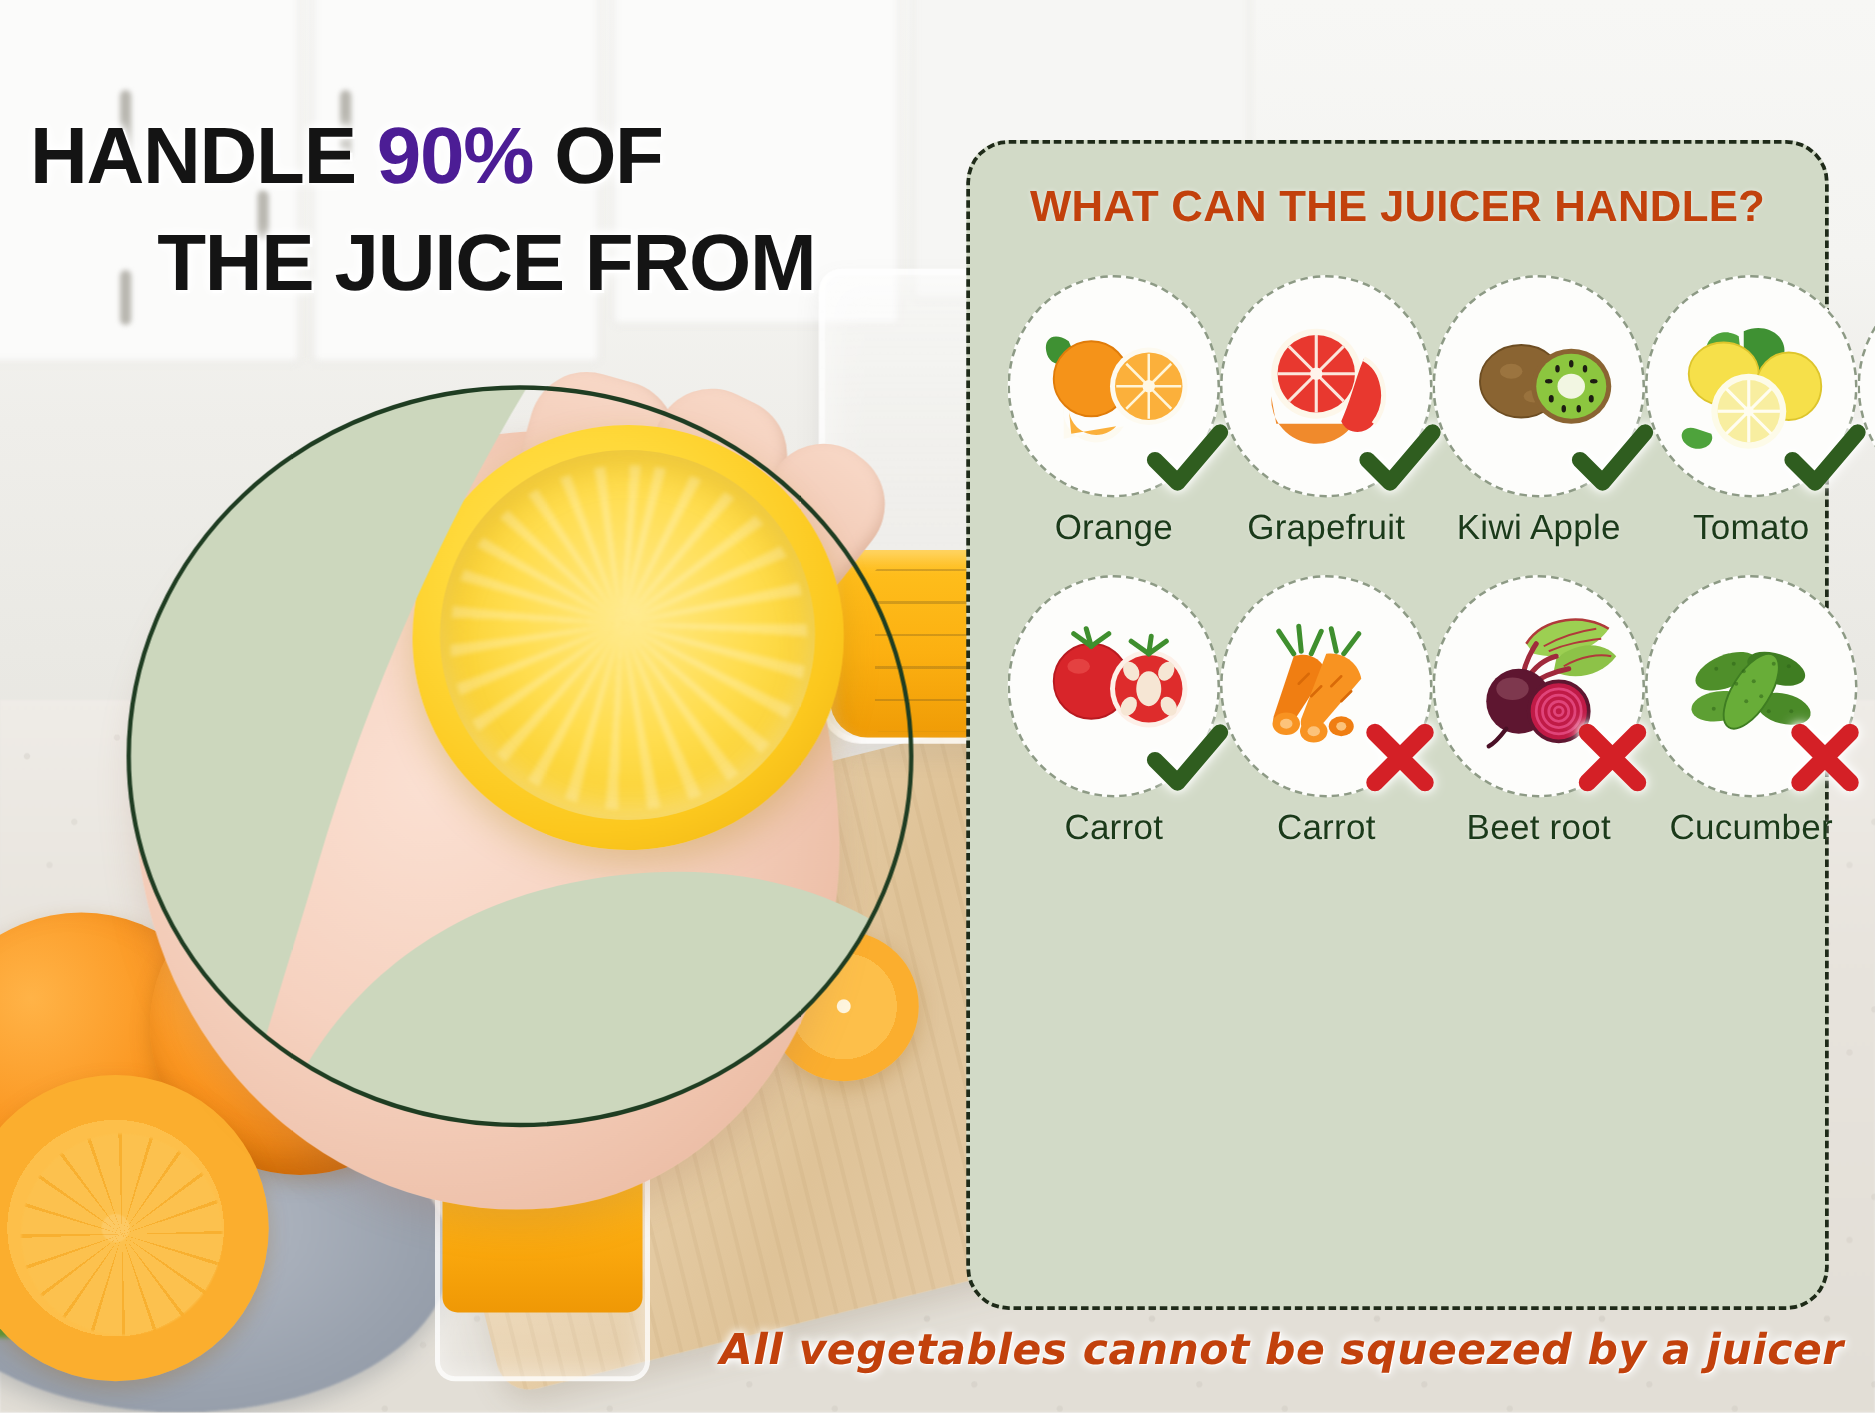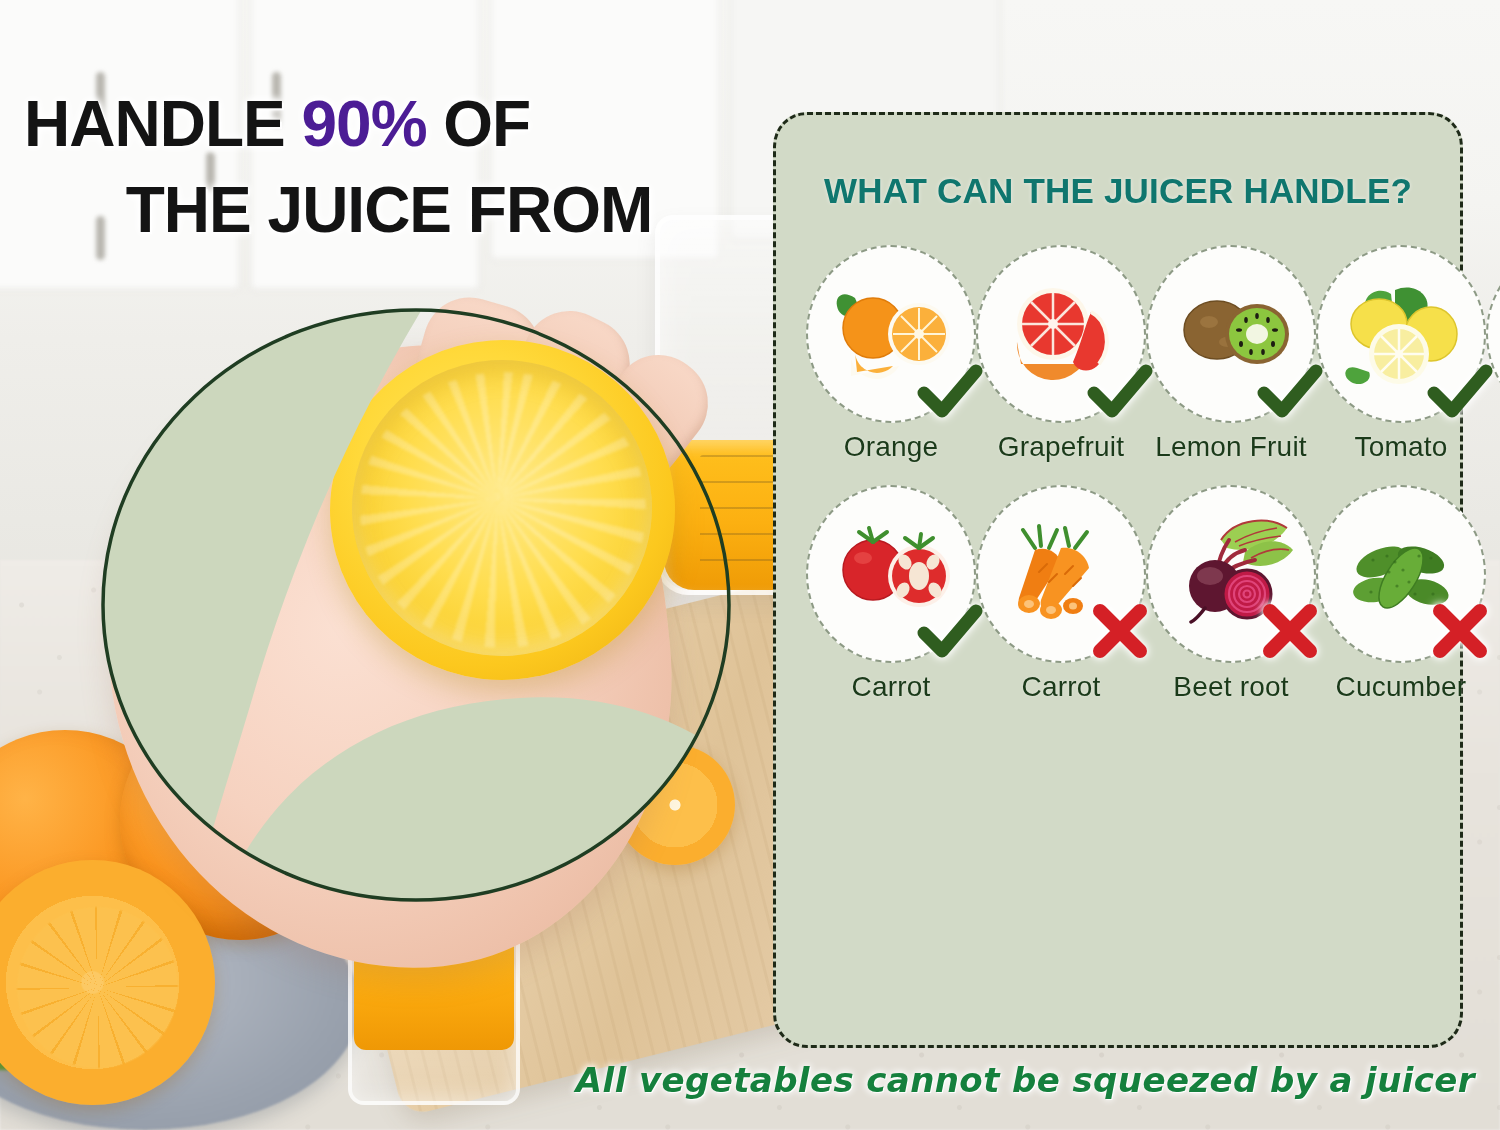--- a/index.html
+++ b/index.html
@@ -240,13 +240,13 @@
     border-radius:34px;
   }
   .panel-title {
-    margin-top:56px;
+    margin-top:31px;
     text-align:center;
     font-family:"Liberation Sans", sans-serif;
     font-weight:bold;
     font-size:35px;
     letter-spacing:.2px;
-    color:#0f766e;
+    color:#c2410c;
     text-shadow:0 0 4px rgba(255,255,255,.55);
     white-space:nowrap;
   }

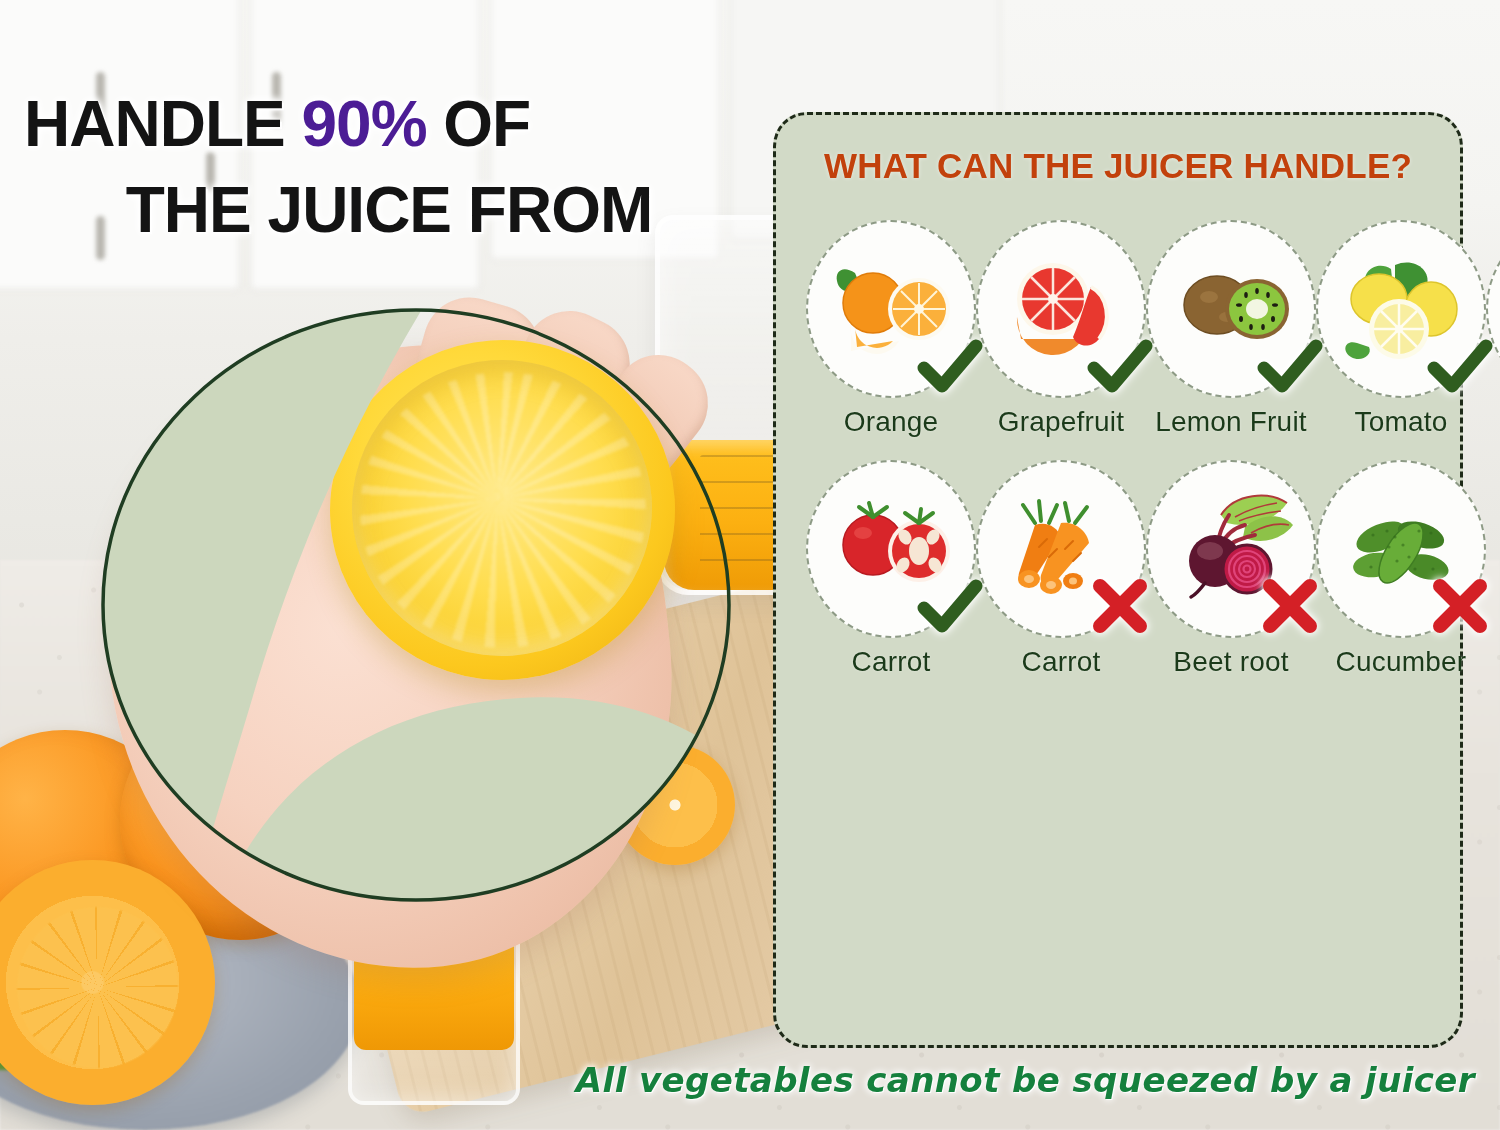--- a/index.html
+++ b/index.html
@@ -451,7 +451,7 @@
           <path d="M10 38 L28 56 L62 16" fill="none" stroke="#2f5d1f" stroke-width="13" stroke-linecap="round" stroke-linejoin="round"></path>
         </svg>
       </div>
-      <div class="cell-label">Lemon Fruit</div>
+      <div class="cell-label">Kiwi Apple</div>
     </div>
 
     <div class="cell">

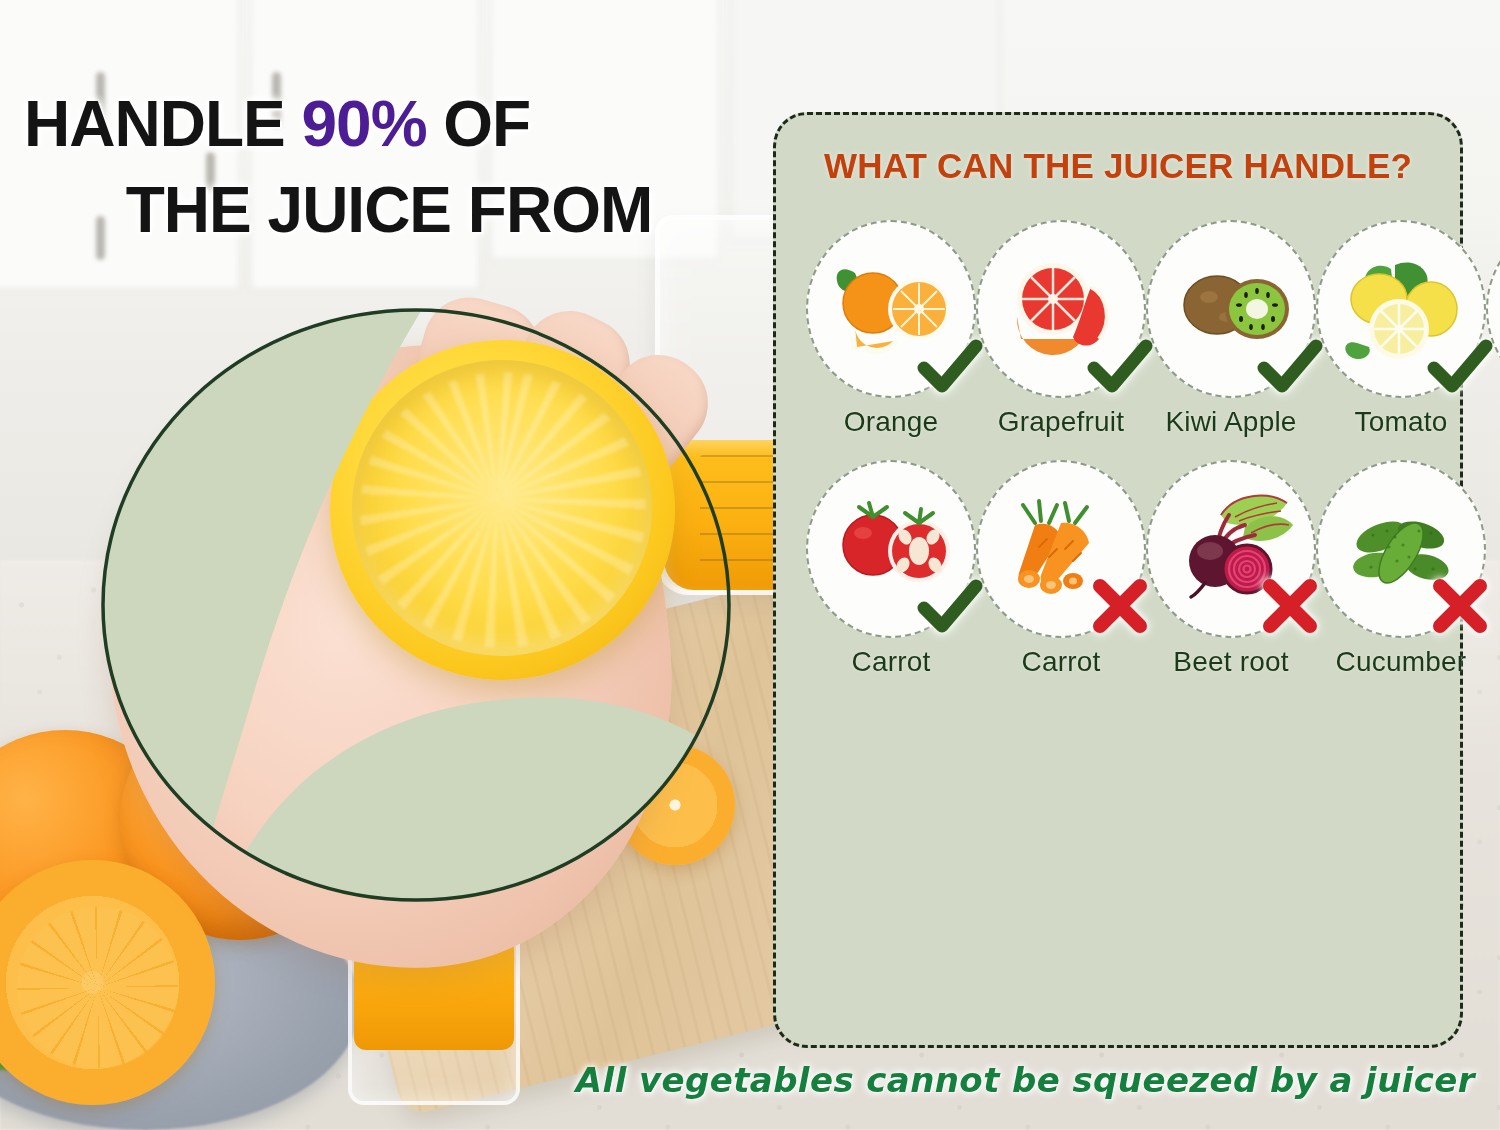--- a/index.html
+++ b/index.html
@@ -293,7 +293,7 @@
     font-weight:bold;
     font-size:34px;
     letter-spacing:.4px;
-    color:#15803d;
+    color:#c2410c;
     text-shadow:0 0 7px #fff, 0 0 9px #fff, 1px 1px 0 rgba(255,255,255,.9);
     white-space:nowrap;
   }

